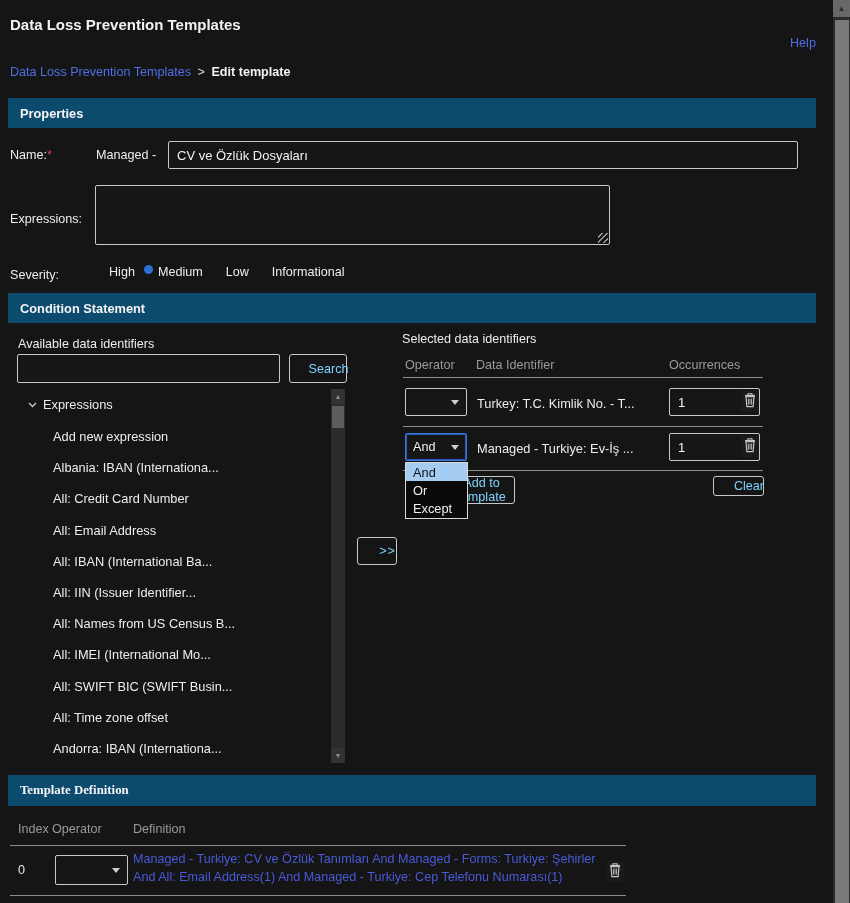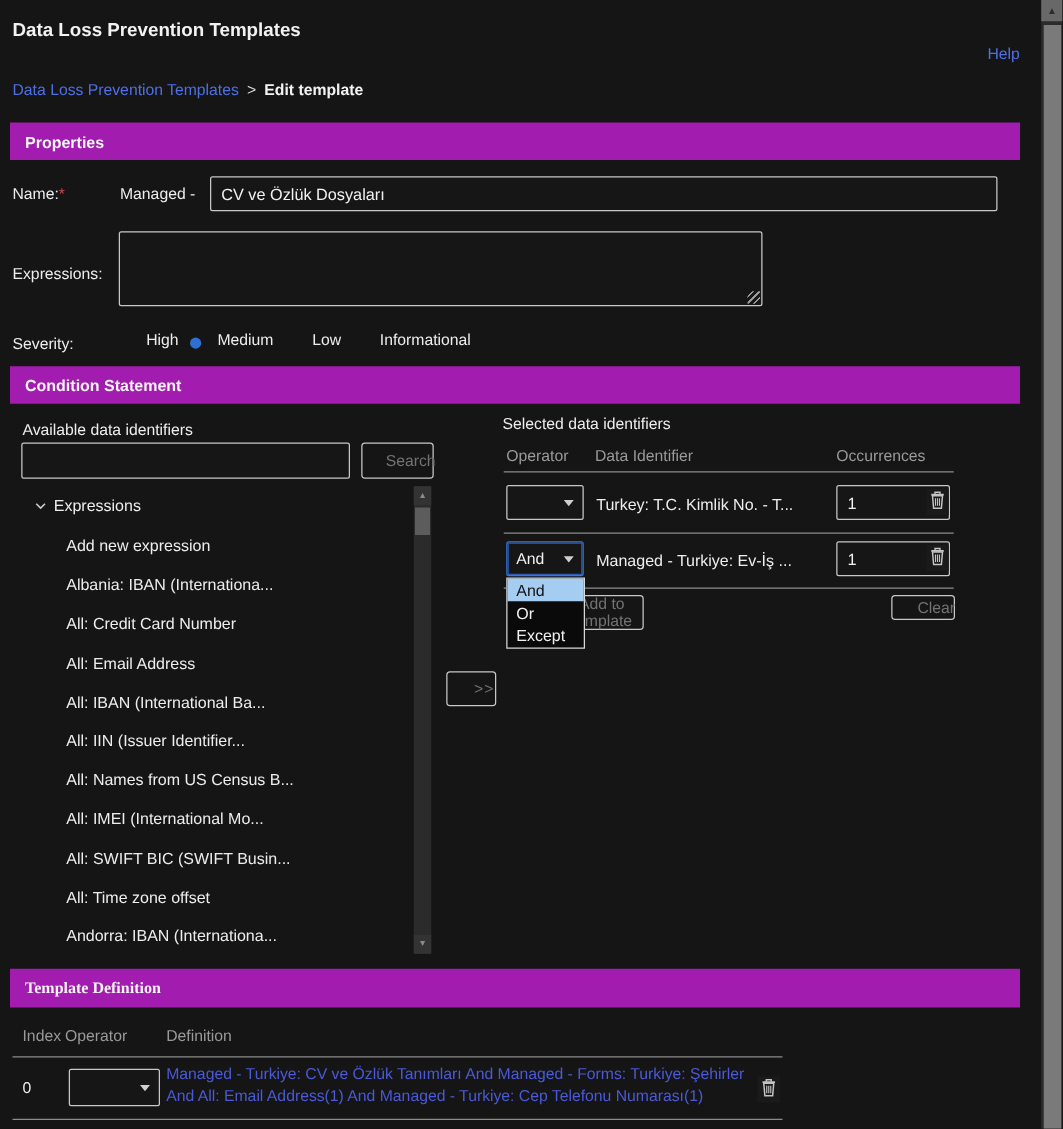--- a/index.html
+++ b/index.html
@@ -14,7 +14,7 @@
   .abs { position:absolute; }
   .sec-bar {
     left:8px; width:808px; height:30px;
-    background:#a21caf;
+    background:#0c4a6e;
     display:flex; align-items:center;
     padding-left:12px;
     font-size:12.8px; font-weight:bold; color:#f5f5f5;

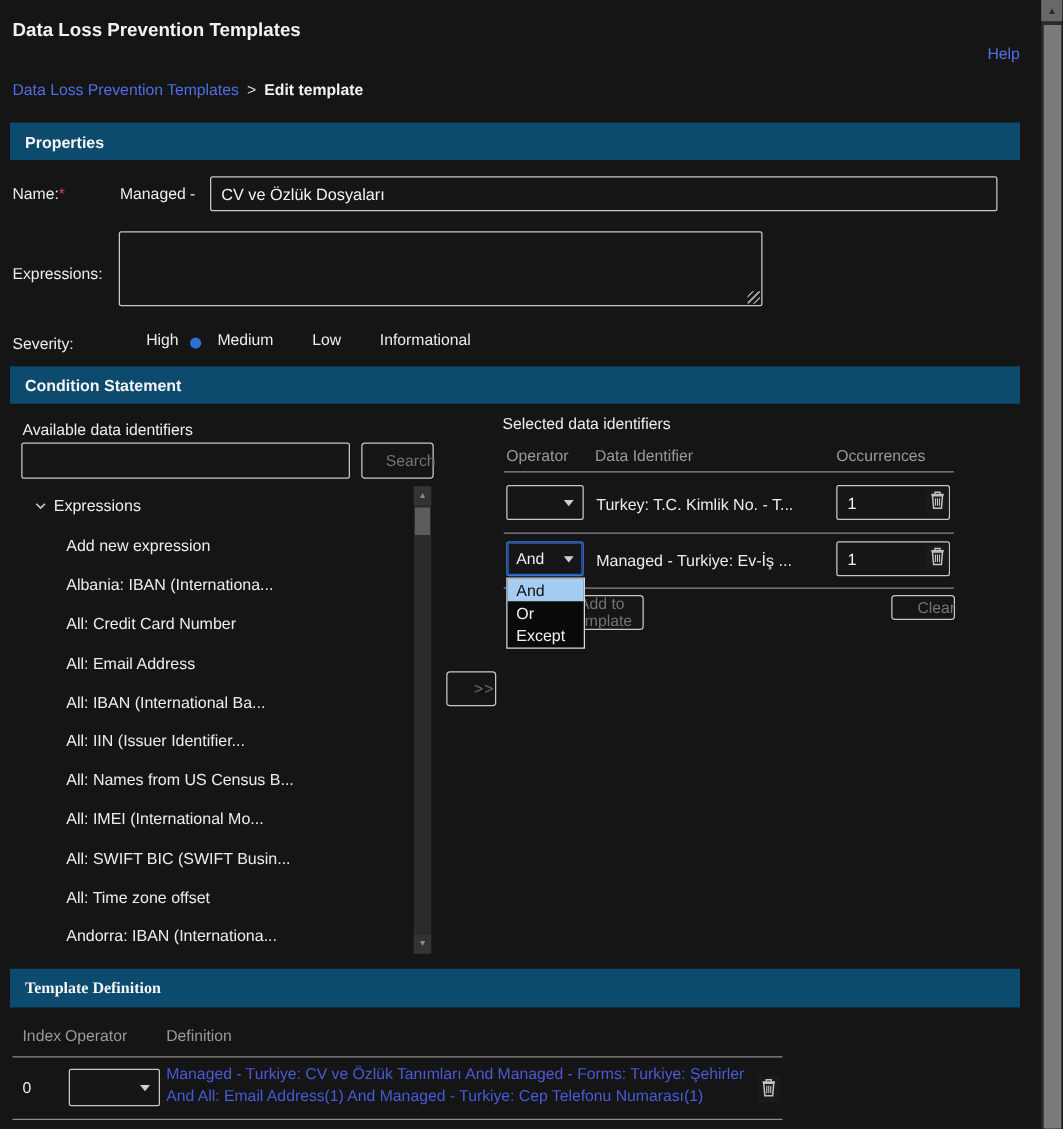--- a/index.html
+++ b/index.html
@@ -55,7 +55,7 @@
     background:transparent;
   }
   .radio.on { background:#2e6fd6; }
-  .sev-opt { display:inline-flex; align-items:flex-end; gap:13px; margin-right:9px; cursor:pointer; }
+  .sev-opt { display:inline-flex; align-items:flex-start; gap:5px; margin-right:9px; cursor:pointer; }
   .tree-list { list-style:none; }
   .tree-list li {
     height:31.2px; display:flex; align-items:center;

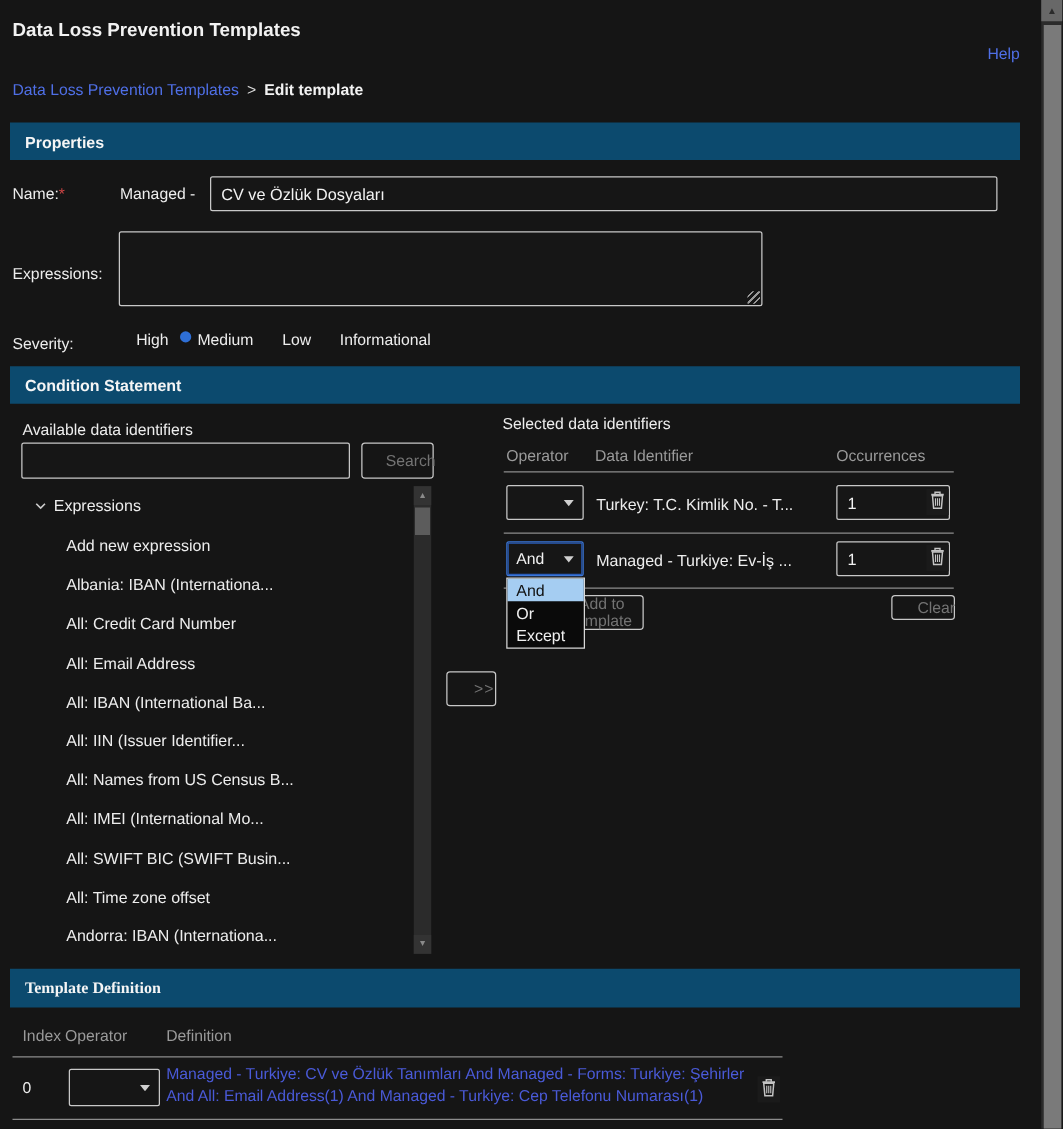--- a/index.html
+++ b/index.html
@@ -35,7 +35,7 @@
   }
   .btn {
     background:transparent; border:1px solid #c8c8c8; border-radius:3px;
-    color:#737373; font-size:12.6px; font-family:"Liberation Sans",sans-serif;
+    color:#7dd3fc; font-size:12.6px; font-family:"Liberation Sans",sans-serif;
     display:flex; align-items:center; justify-content:center; cursor:pointer;padding-left:21px;
   }
   .fake-select {

